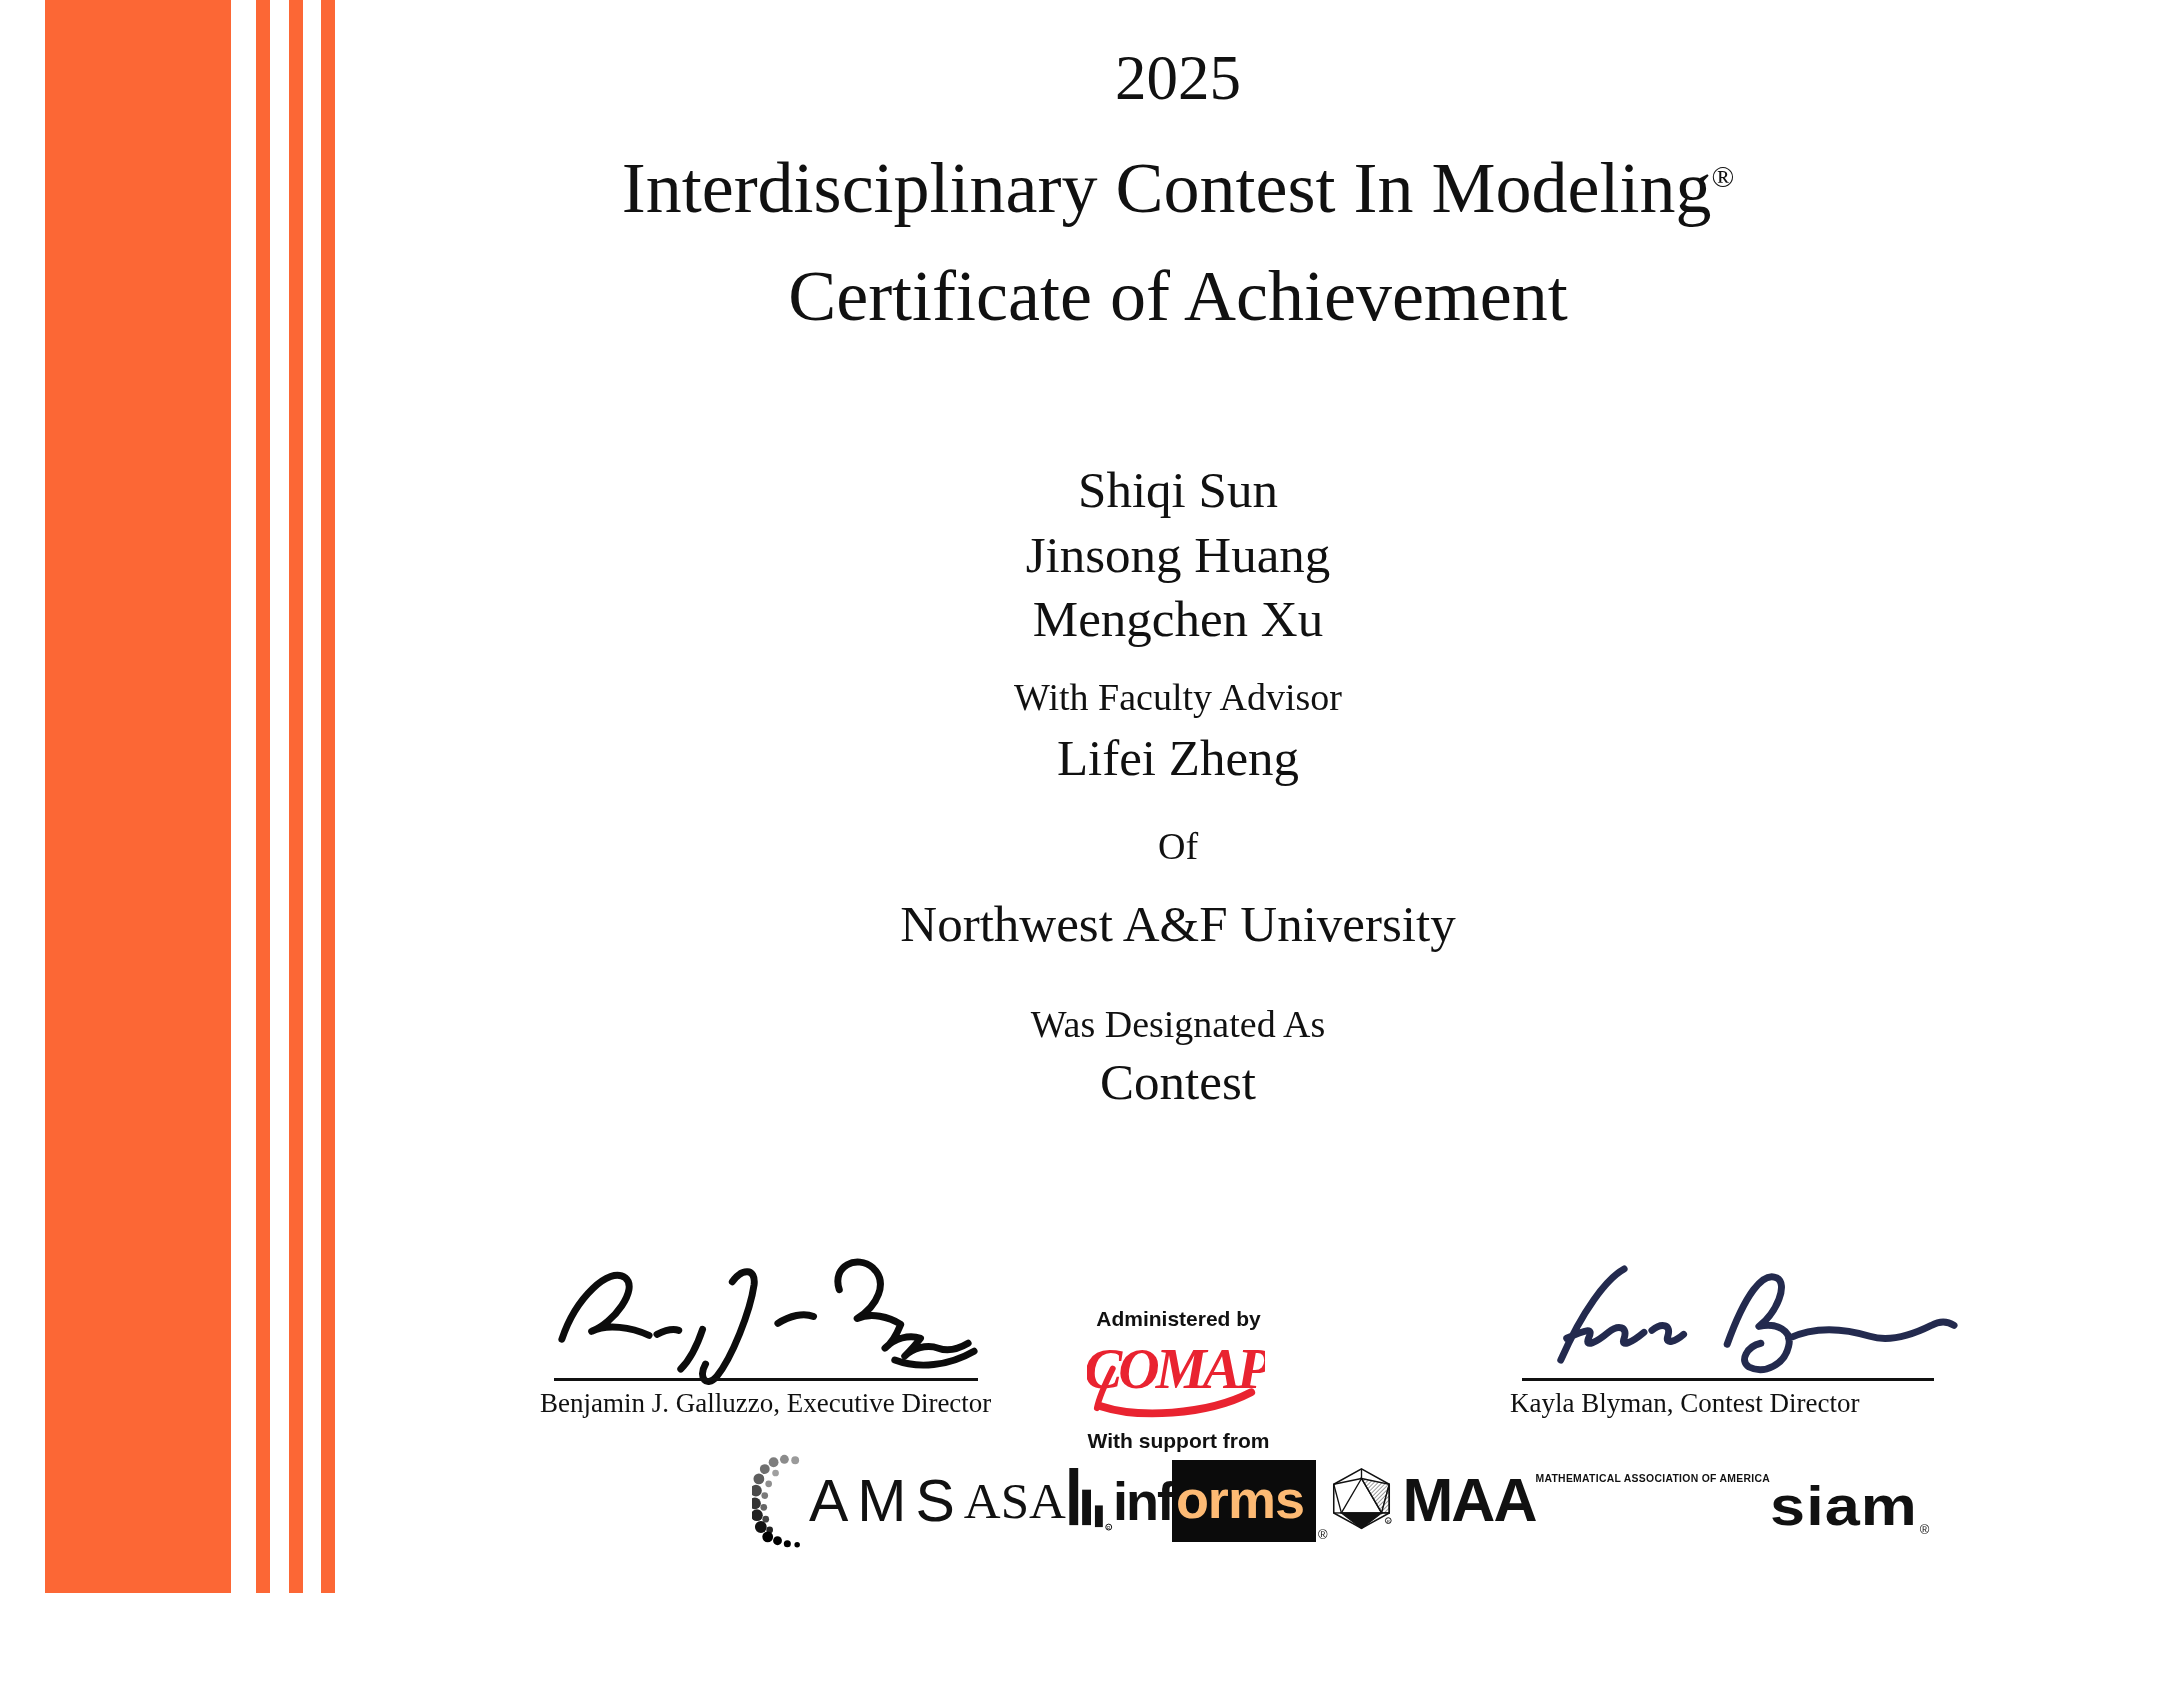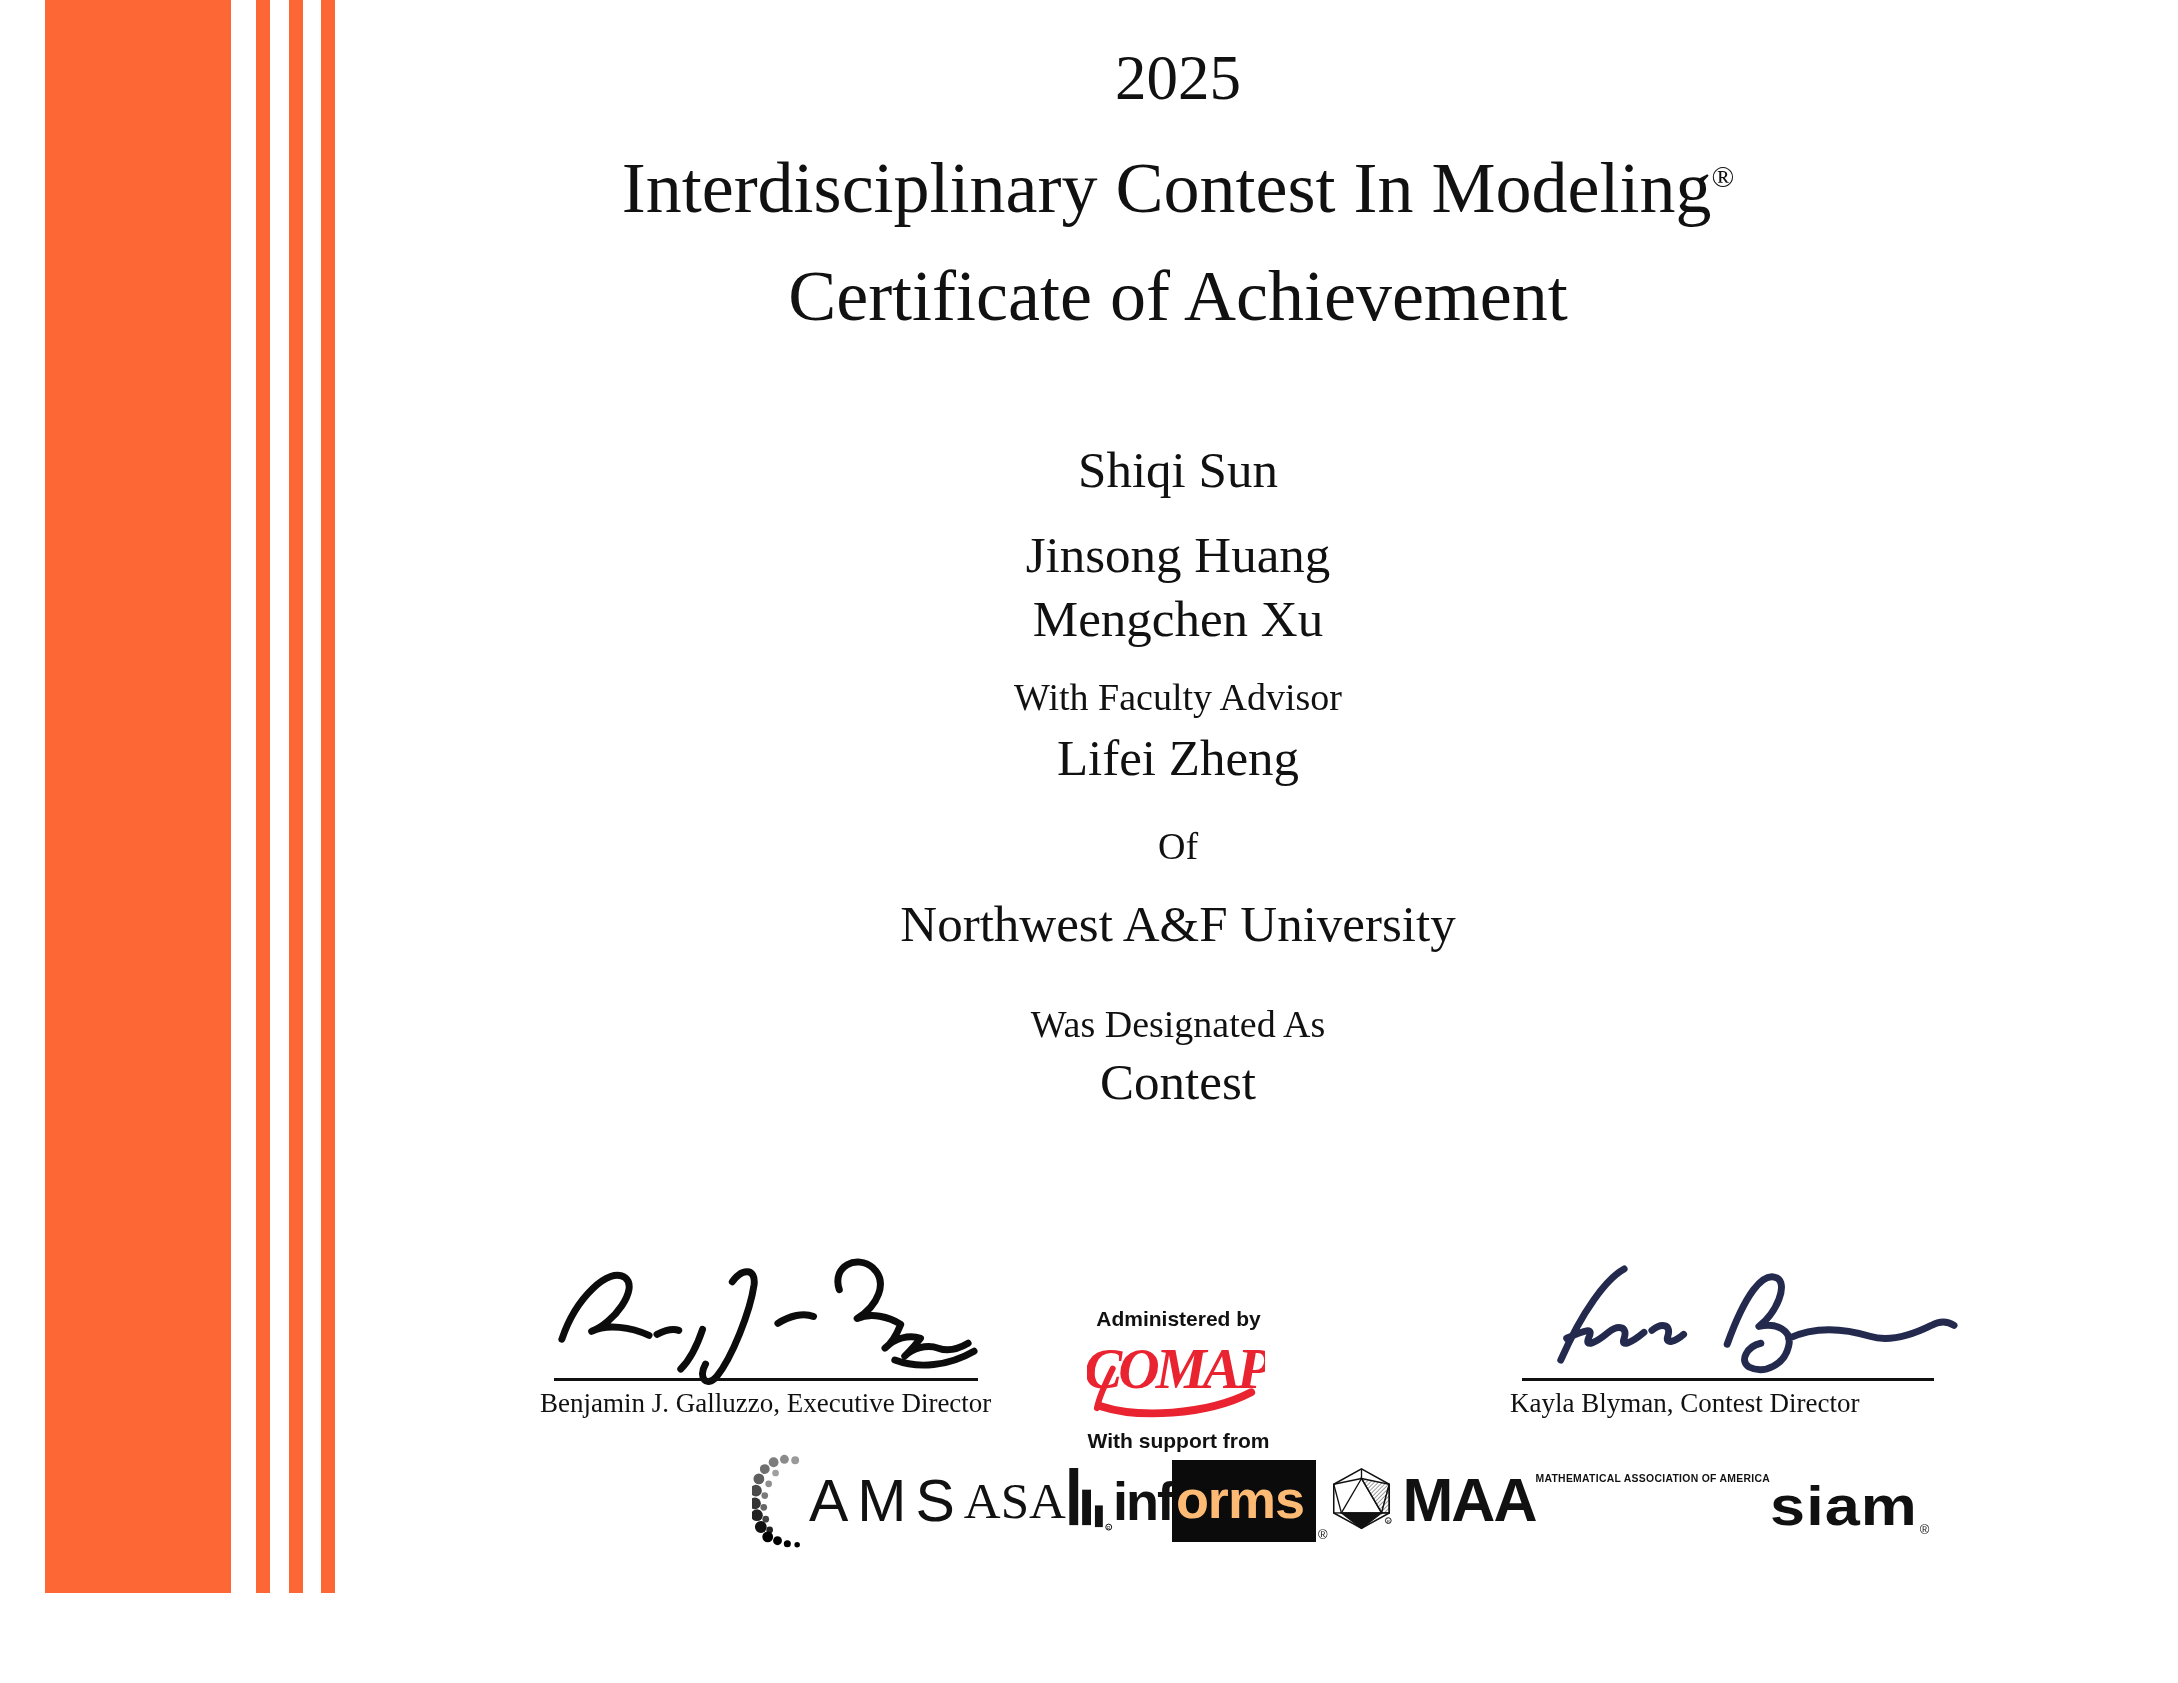--- a/index.html
+++ b/index.html
@@ -24,7 +24,7 @@
   .small-line { font-size:38px; }
   .name-line  { font-size:51px; }
   .t-beknown  { top:402px; }
-  .t-m0       { top:441px; }
+  .t-m0       { top:461px; }
   .t-m1       { top:526px; }
   .t-m2       { top:590px; }
   .t-advin    { top:675px; }

